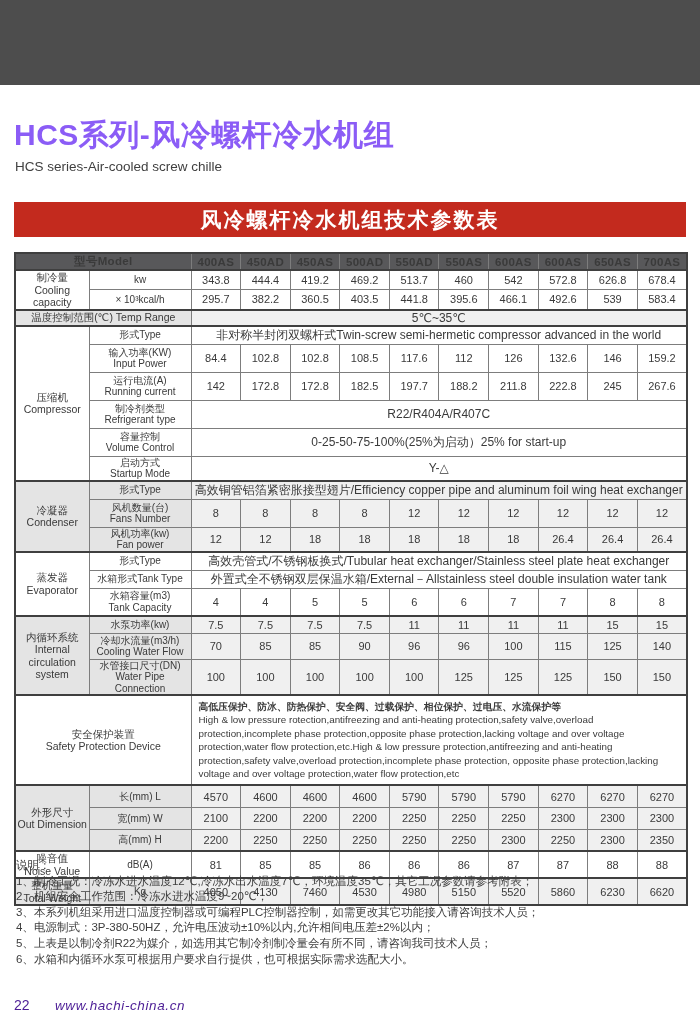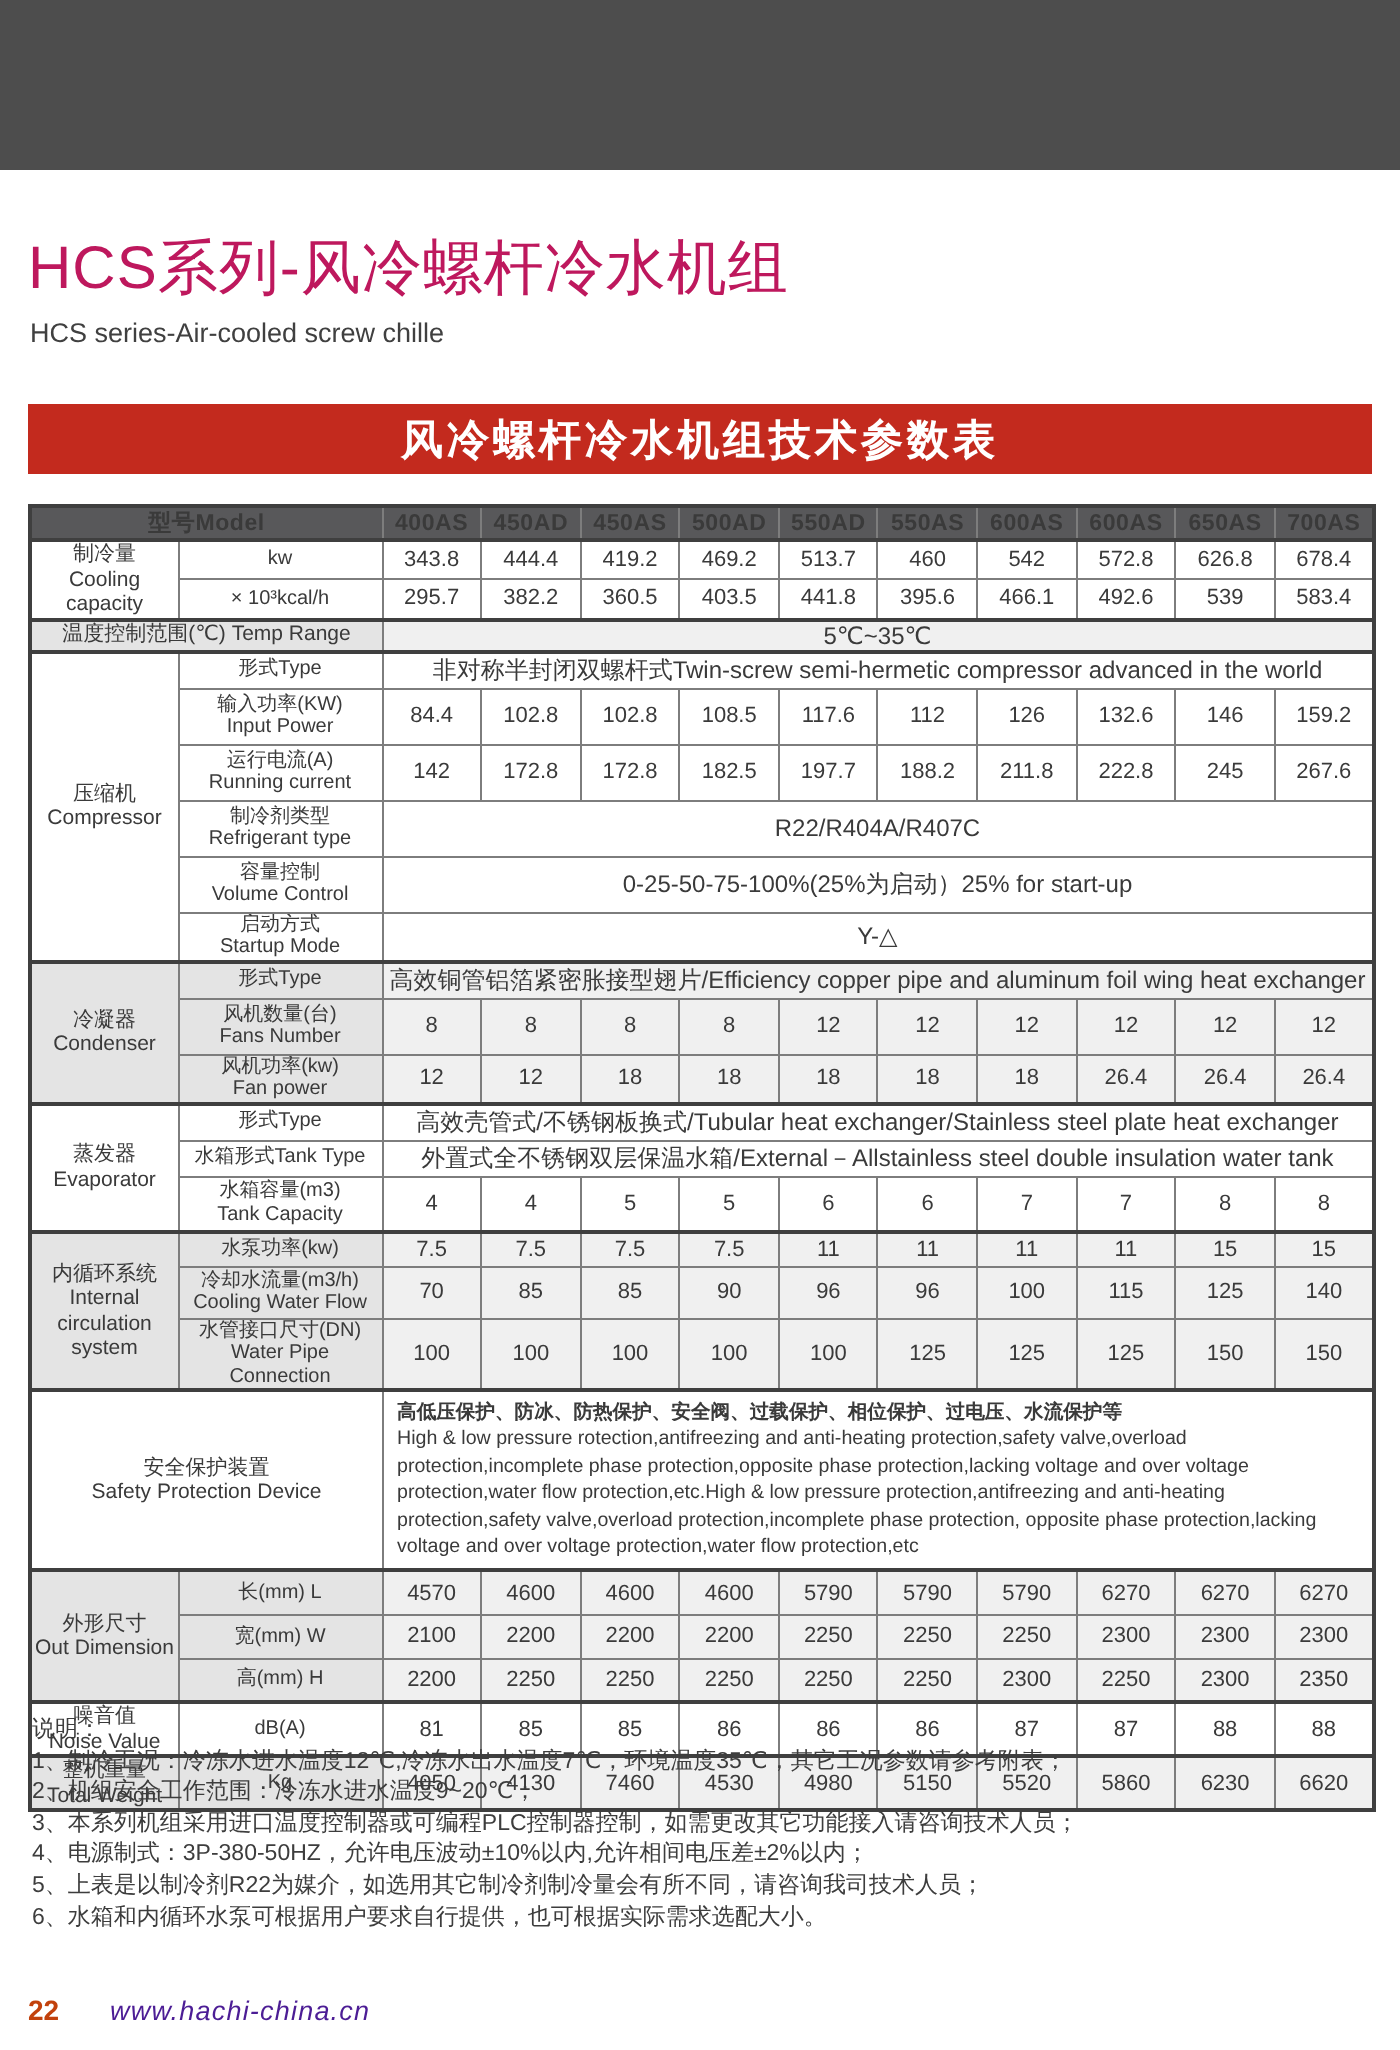--- a/index.html
+++ b/index.html
@@ -7,7 +7,7 @@
         font-family:"Liberation Sans","DejaVu Sans",sans-serif;}
   .topband{position:absolute;left:0;top:0;width:700px;height:85px;background:#4d4d4d;}
   .title{position:absolute;left:14px;top:116px;font-size:30px;line-height:38px;
-         font-weight:400;color:#be185d;letter-spacing:0.5px;white-space:nowrap;}
+         font-weight:700;color:#8b5cf6;letter-spacing:0.5px;white-space:nowrap;}
   .subtitle{position:absolute;left:15px;top:159px;font-size:13.5px;color:#404040;
             font-weight:500;letter-spacing:0px;}
   .banner{position:absolute;left:14px;top:202px;width:672px;height:35px;background:#c32a1e;

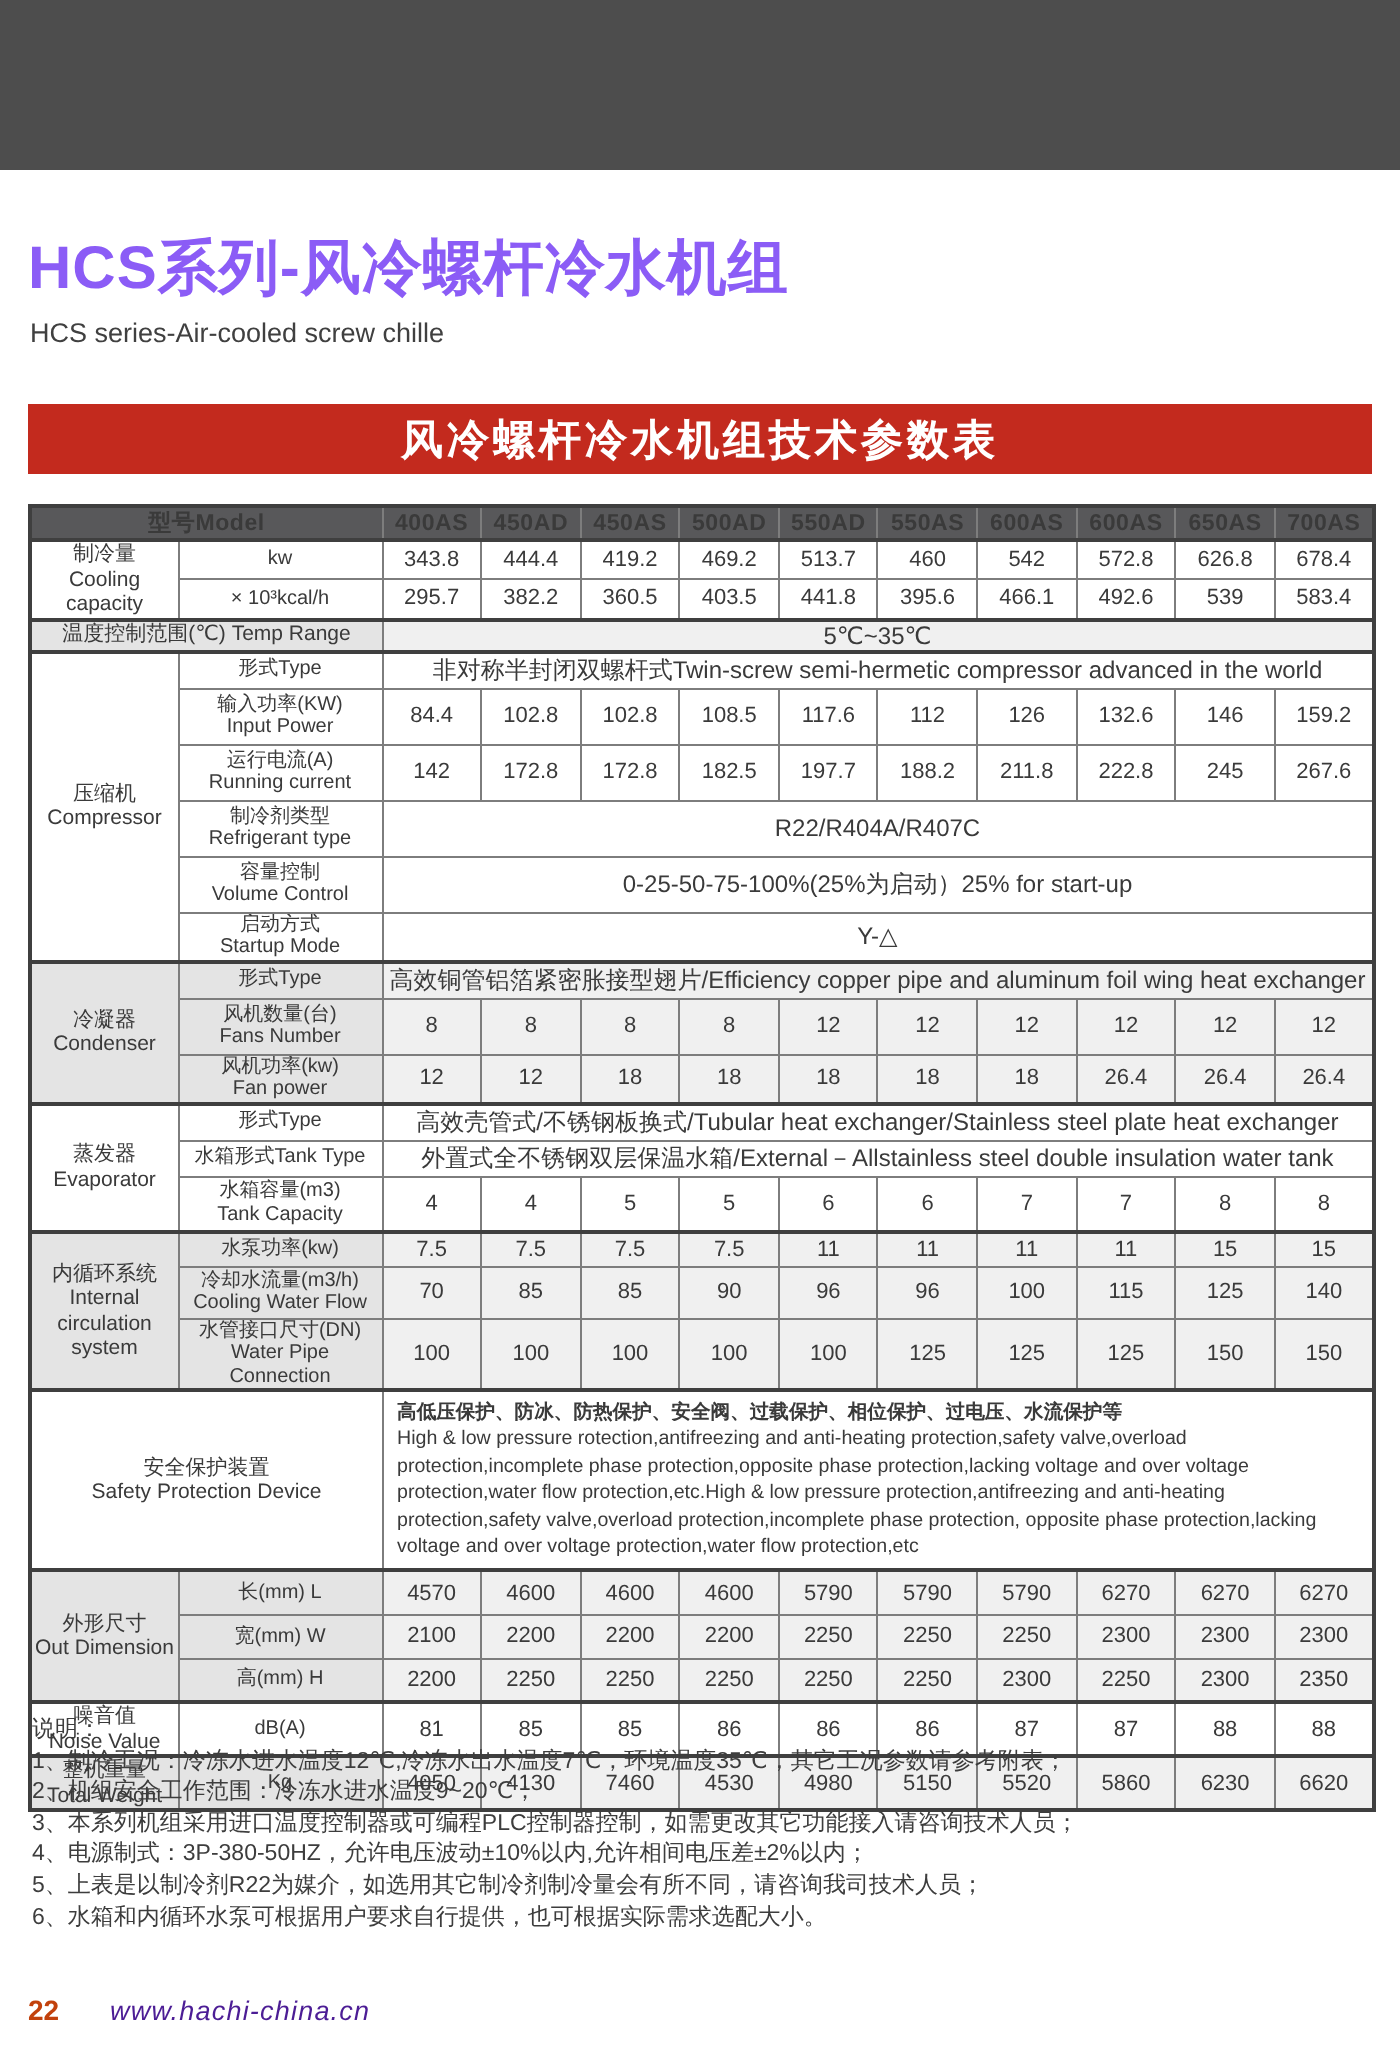--- a/index.html
+++ b/index.html
@@ -30,7 +30,7 @@
   .notes{position:absolute;left:16px;top:858px;font-size:11.5px;line-height:15.6px;
          color:#3d3d3d;width:670px;}
   .notes div{white-space:nowrap;}
-  .pagenum{position:absolute;left:14px;top:997px;font-size:14px;color:#c2410c;font-weight:700;}
+  .pagenum{position:absolute;left:14px;top:997px;font-size:14px;color:#4c1d95;font-weight:400;}
   .site{position:absolute;left:55px;top:998px;font-size:13.5px;color:#4c1d95;
         font-weight:500;letter-spacing:0.6px;font-style:italic;}
 </style>

